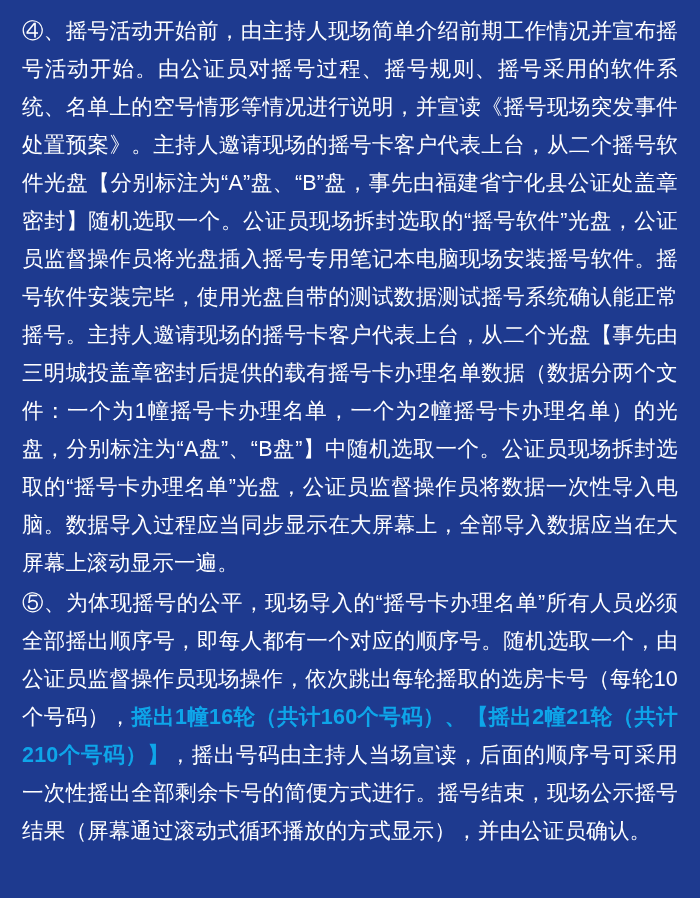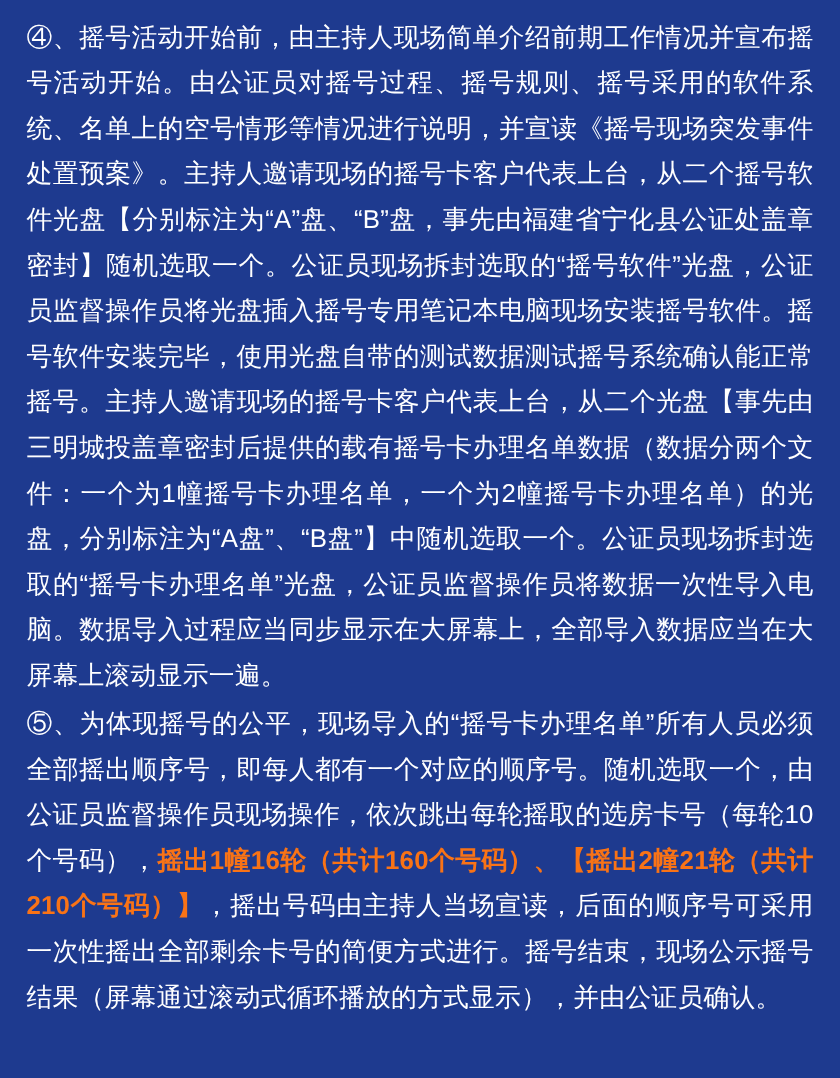--- a/index.html
+++ b/index.html
@@ -35,7 +35,7 @@
     margin-top: 2px;
   }
   .hl {
-    color: #f97316;
+    color: #0ea5e9;
     font-weight: bold;
   }
   .seg {

